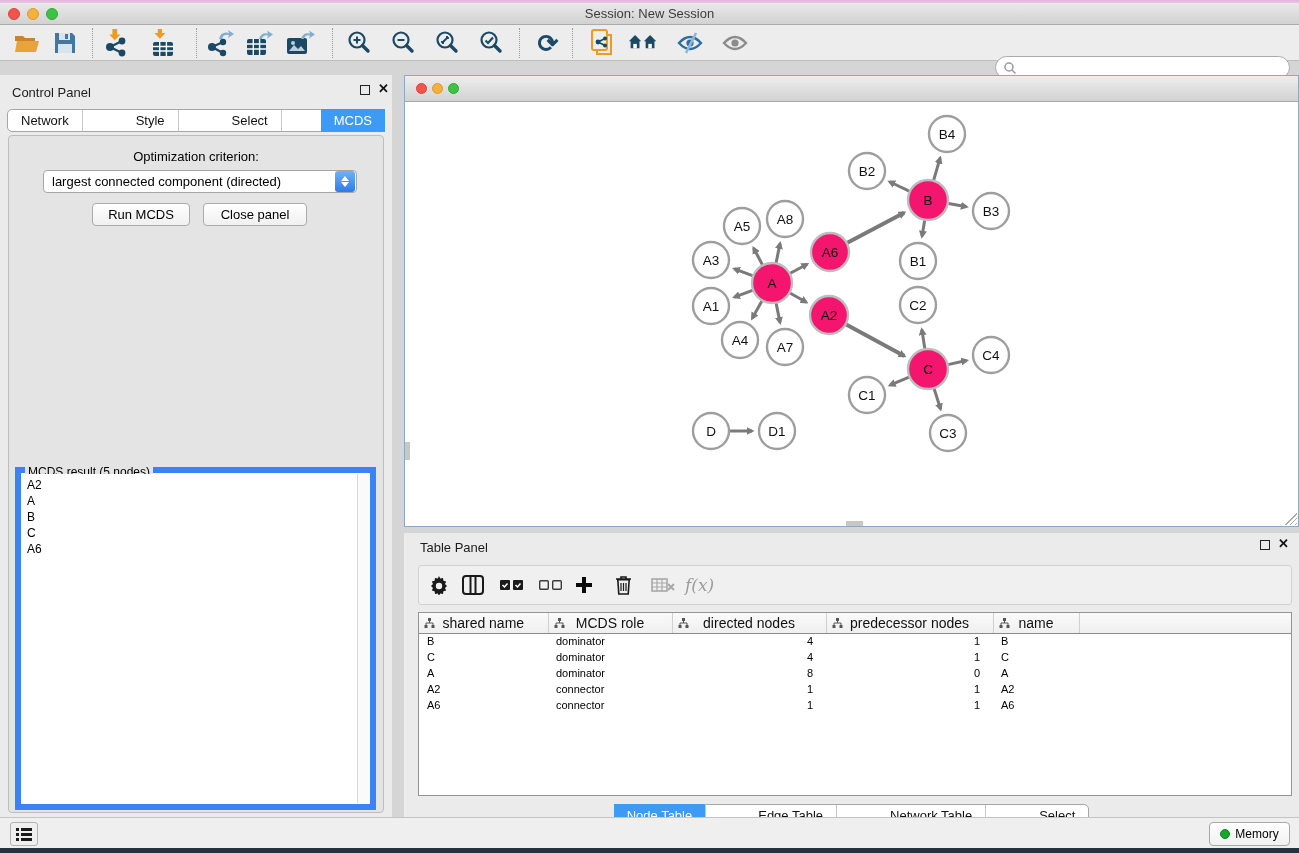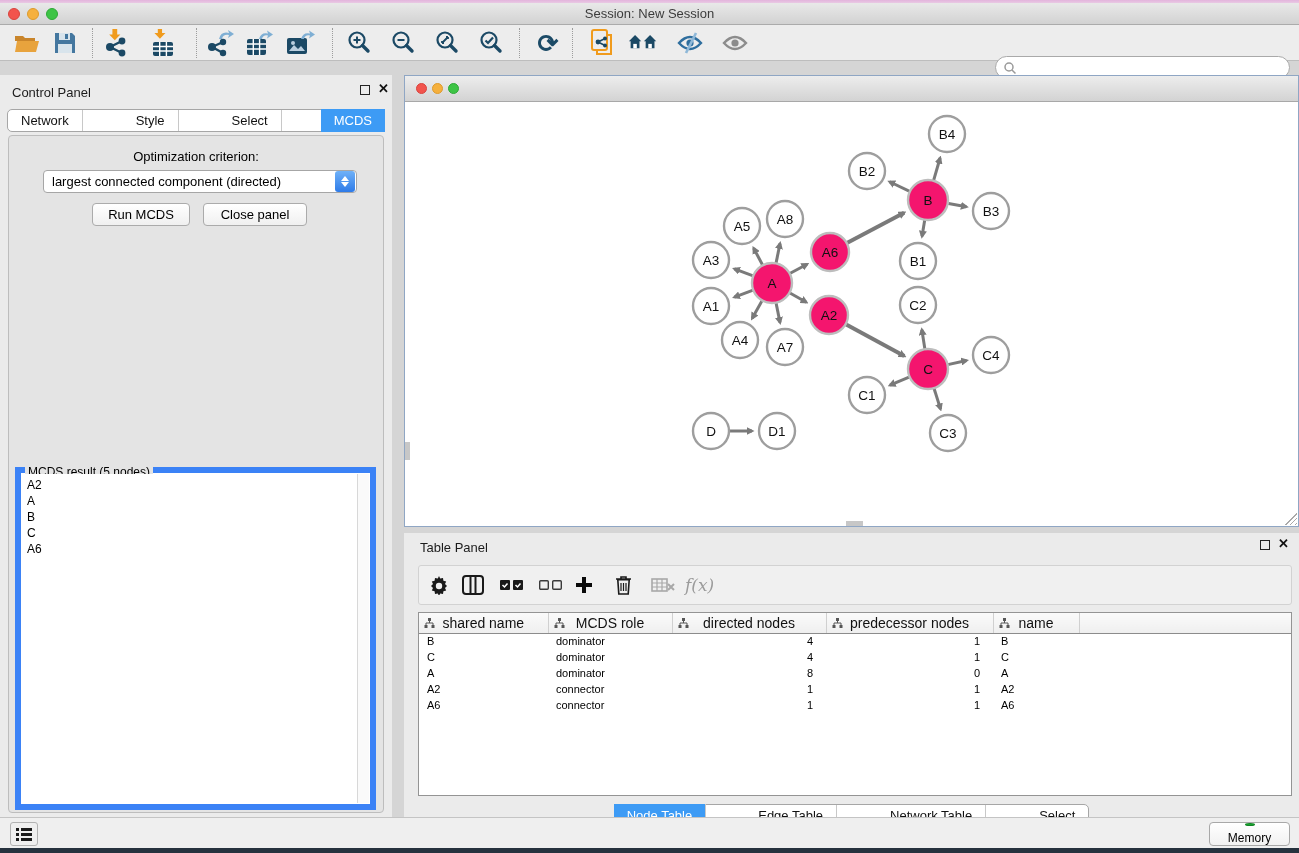--- a/index.html
+++ b/index.html
@@ -116,7 +116,7 @@
     display:flex; align-items:center; justify-content:center; }
   .memory-btn { position:absolute; right:9px; top:4px; width:81px; height:24px;
     border:1px solid #A8A8A8; border-radius:4px; background:linear-gradient(#FFFFFF,#F1F1F1);
-    display:flex; align-items:center; justify-content:center; gap:5px; font-size:12px; color:#000;flex-direction:column; }
+    display:flex; align-items:center; justify-content:center; gap:5px; font-size:12px; color:#000; }
   .memory-dot { width:10px; height:10px; border-radius:50%; background:#18A52F; border:1px solid #118424; }
   .desktop-strip { position:absolute; left:0; top:848px; width:1299px; height:5px; background:#26323E; }
 </style>

